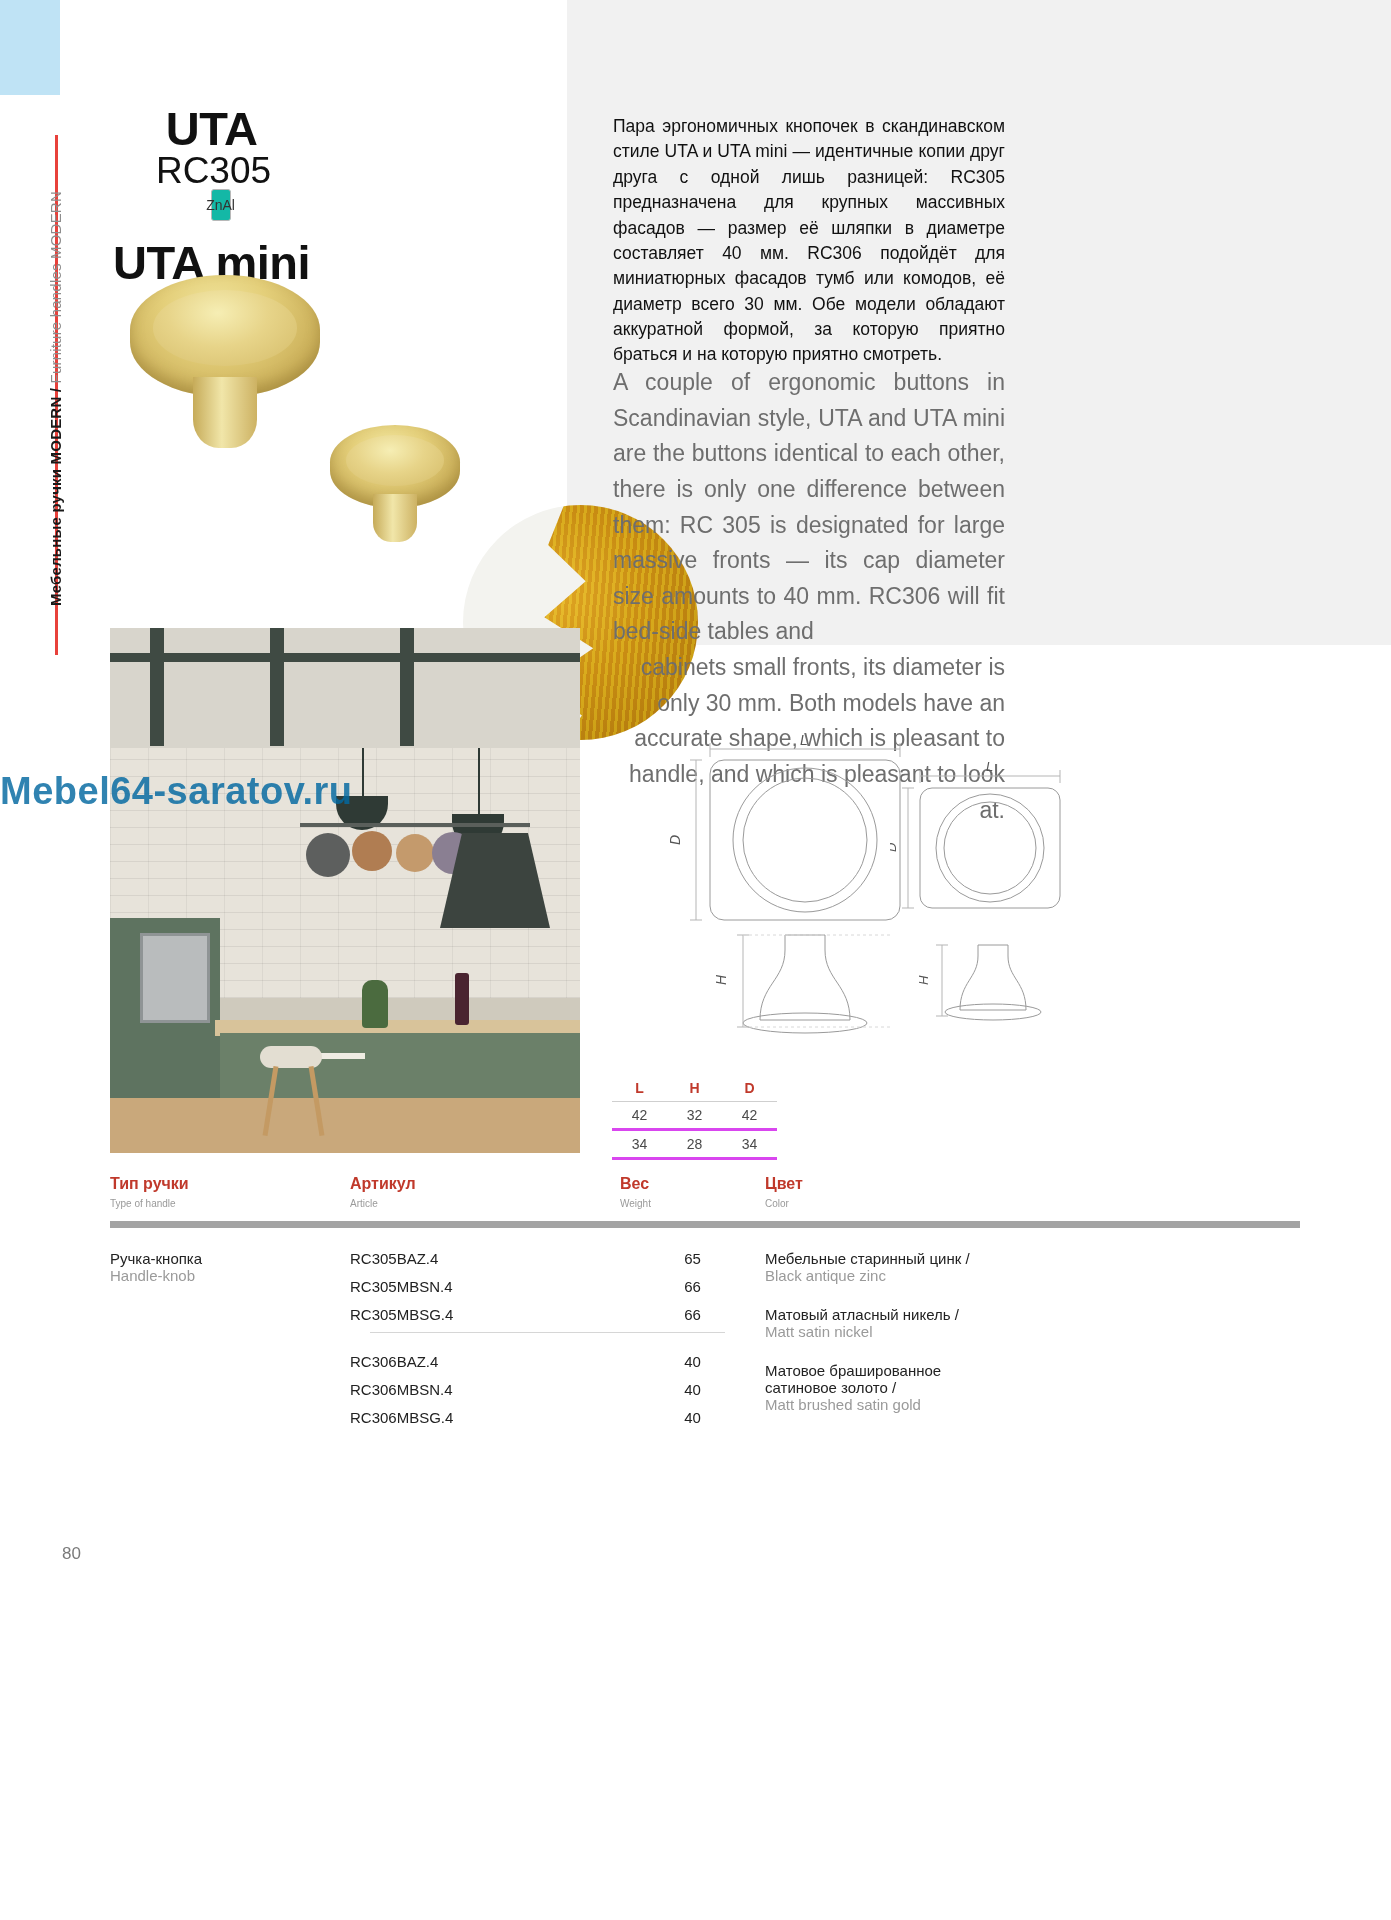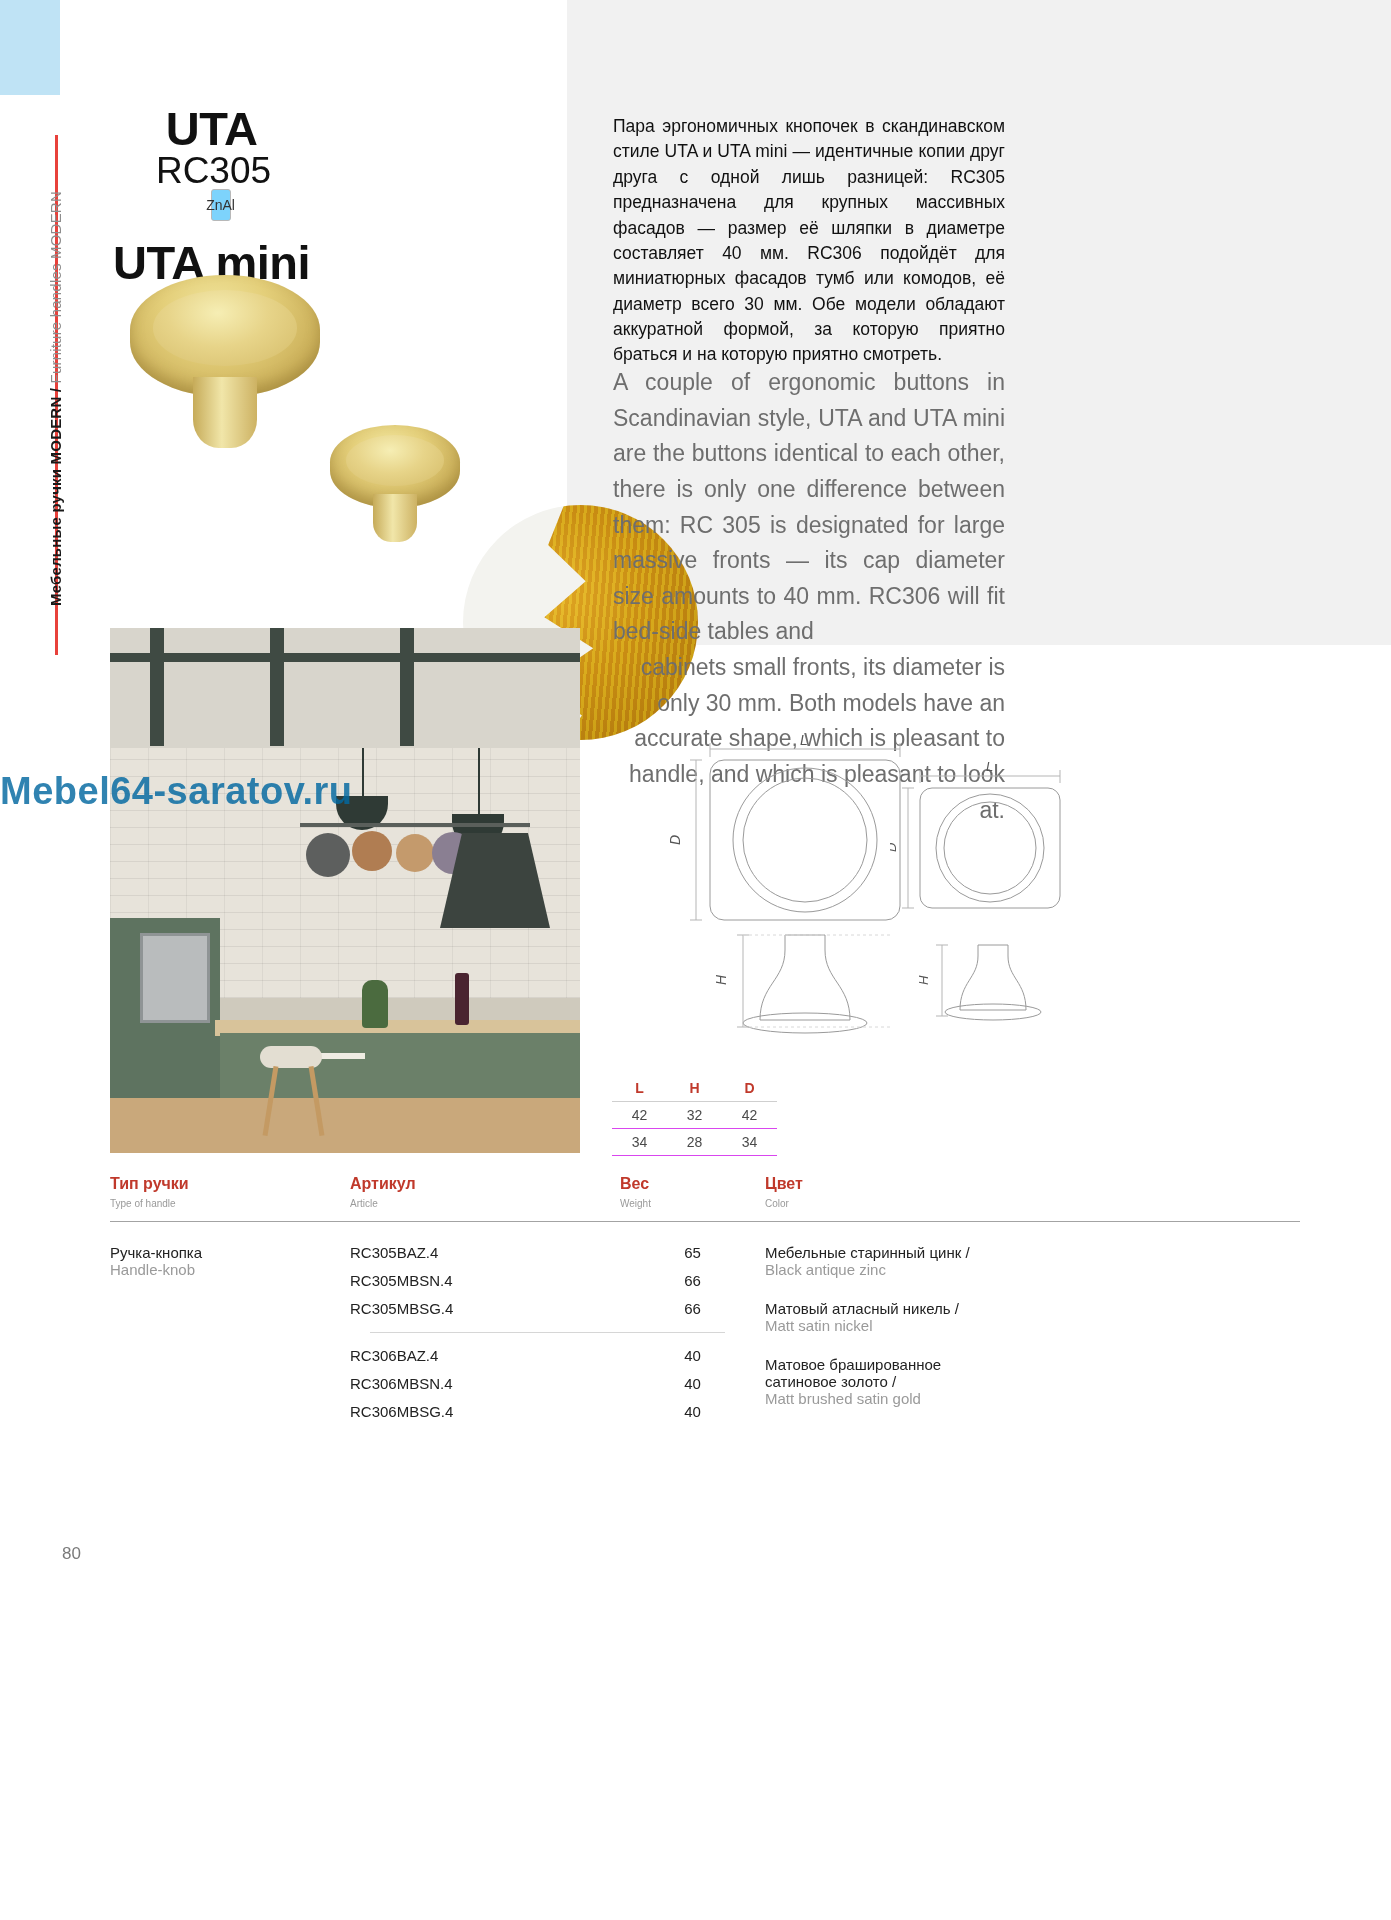--- a/index.html
+++ b/index.html
@@ -46,7 +46,7 @@
   .t-code { font-size:37px; font-weight:300; color:#111; margin-left:4px; line-height:1; }
   .znal {
     margin-left:18px; width:20px; height:32px; border:1px solid #b8b8b8;
-    background:#7dd3fc; border-radius:3px; display:flex; align-items:center; justify-content:center;
+    background:#14b8a6; border-radius:3px; display:flex; align-items:center; justify-content:center;
     font-size:14px; color:#333;
   }
 

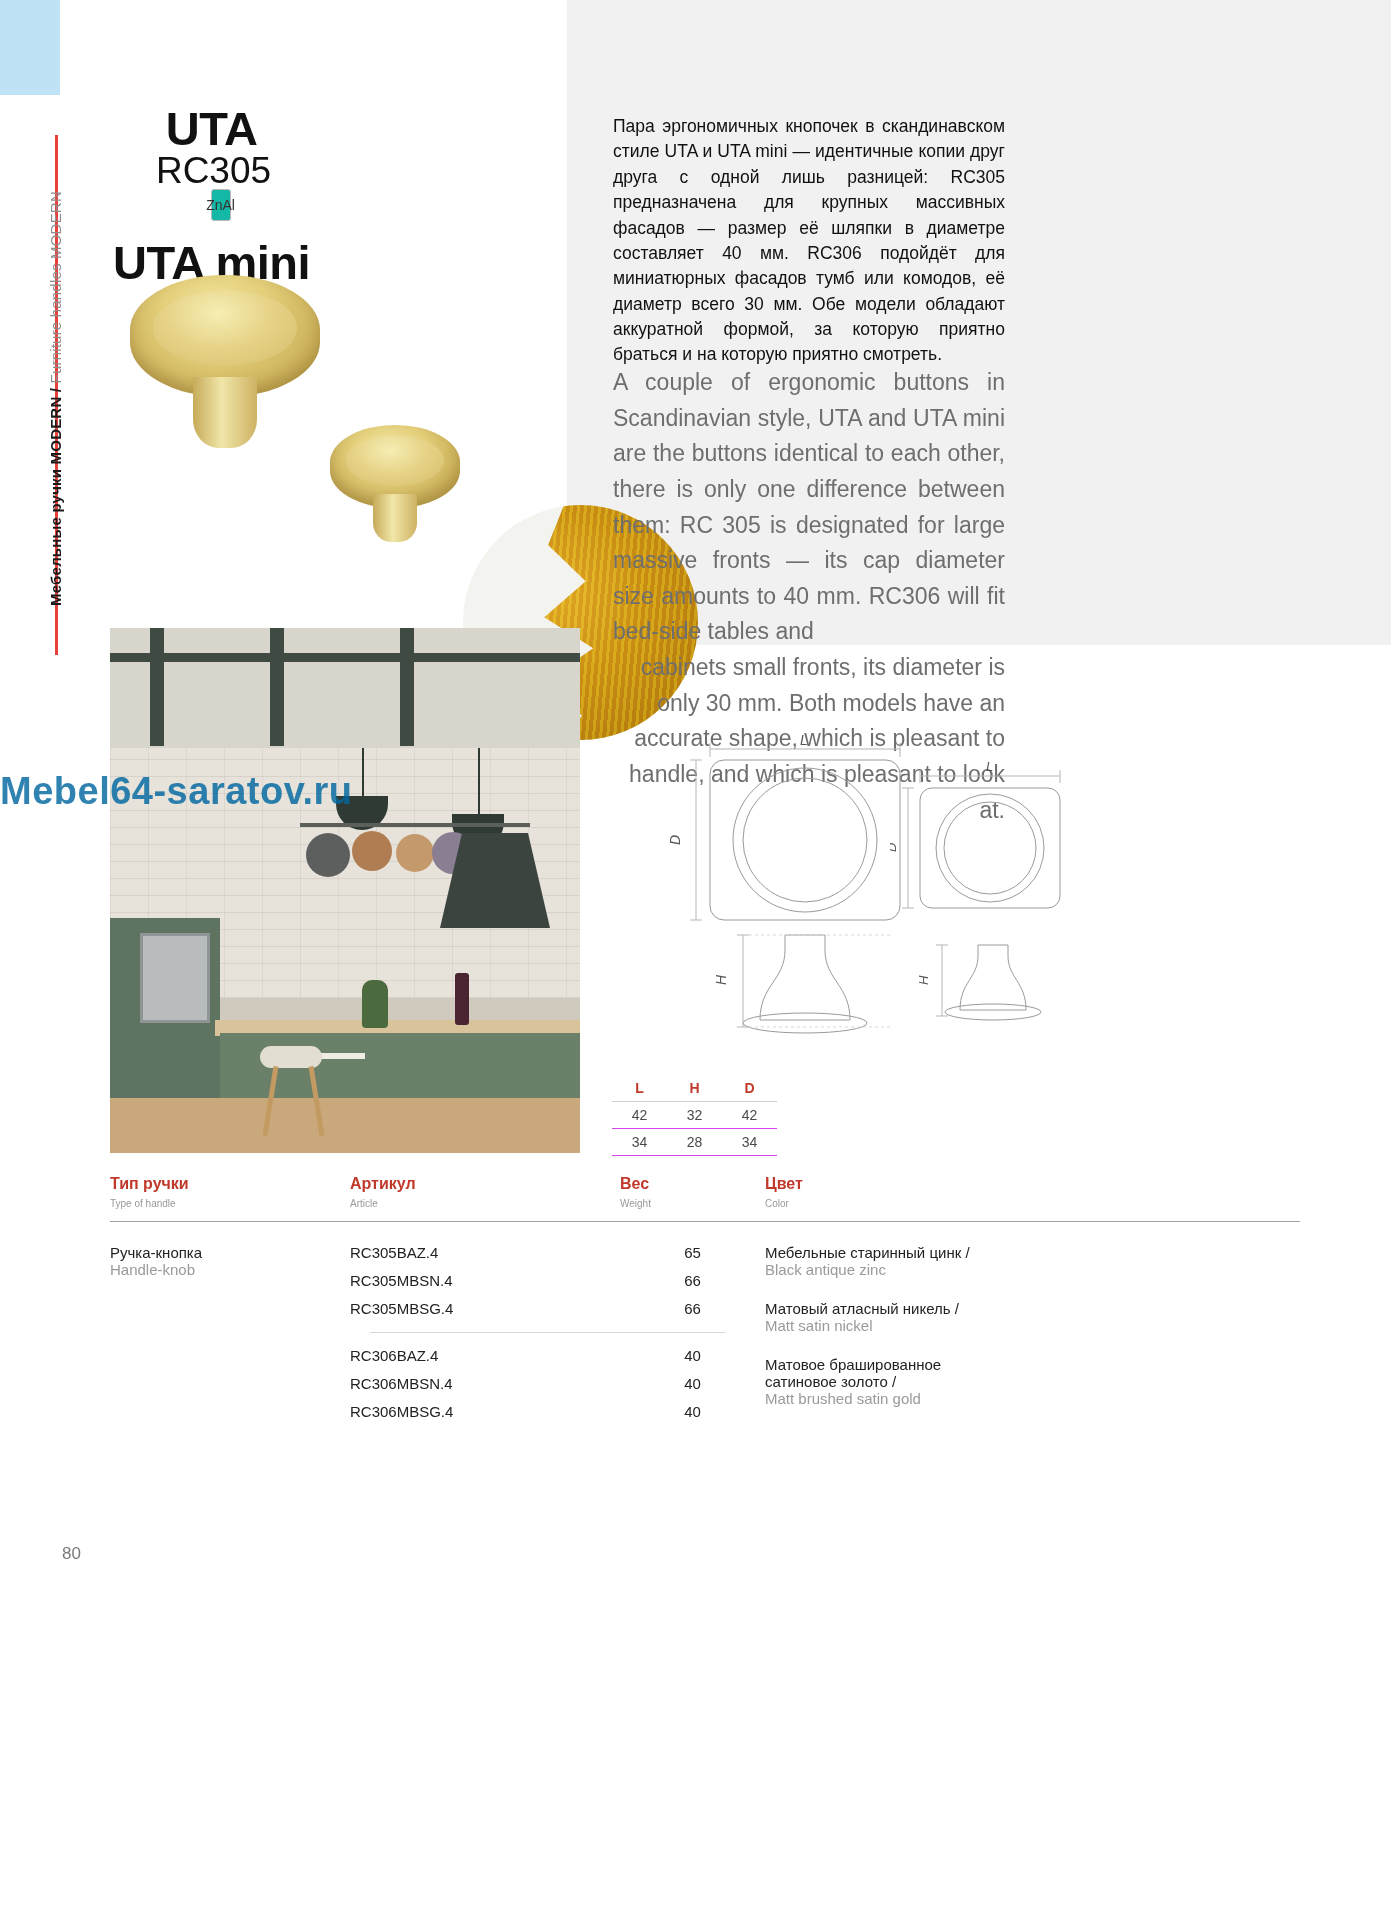--- a/index.html
+++ b/index.html
@@ -147,7 +147,7 @@
   .dimtable { position:absolute; left:612px; top:1078px; width:165px; font-size:14px; color:#4a4a4a;}
   .dimtable table{border-collapse:collapse;width:100%;}
   .dimtable th{color:#c0392b;font-weight:bold;font-size:14px;padding:2px 0 5px;border-bottom:1px solid #cfcfcf;}
-  .dimtable td{text-align:center;padding:5px 0;border-bottom:1px solid #d946ef;}
+  .dimtable td{text-align:center;padding:5px 0;border-bottom:3px solid #d946ef;}
 
   
   .ptable{ position:absolute; left:110px; top:1175px; width:1190px; }

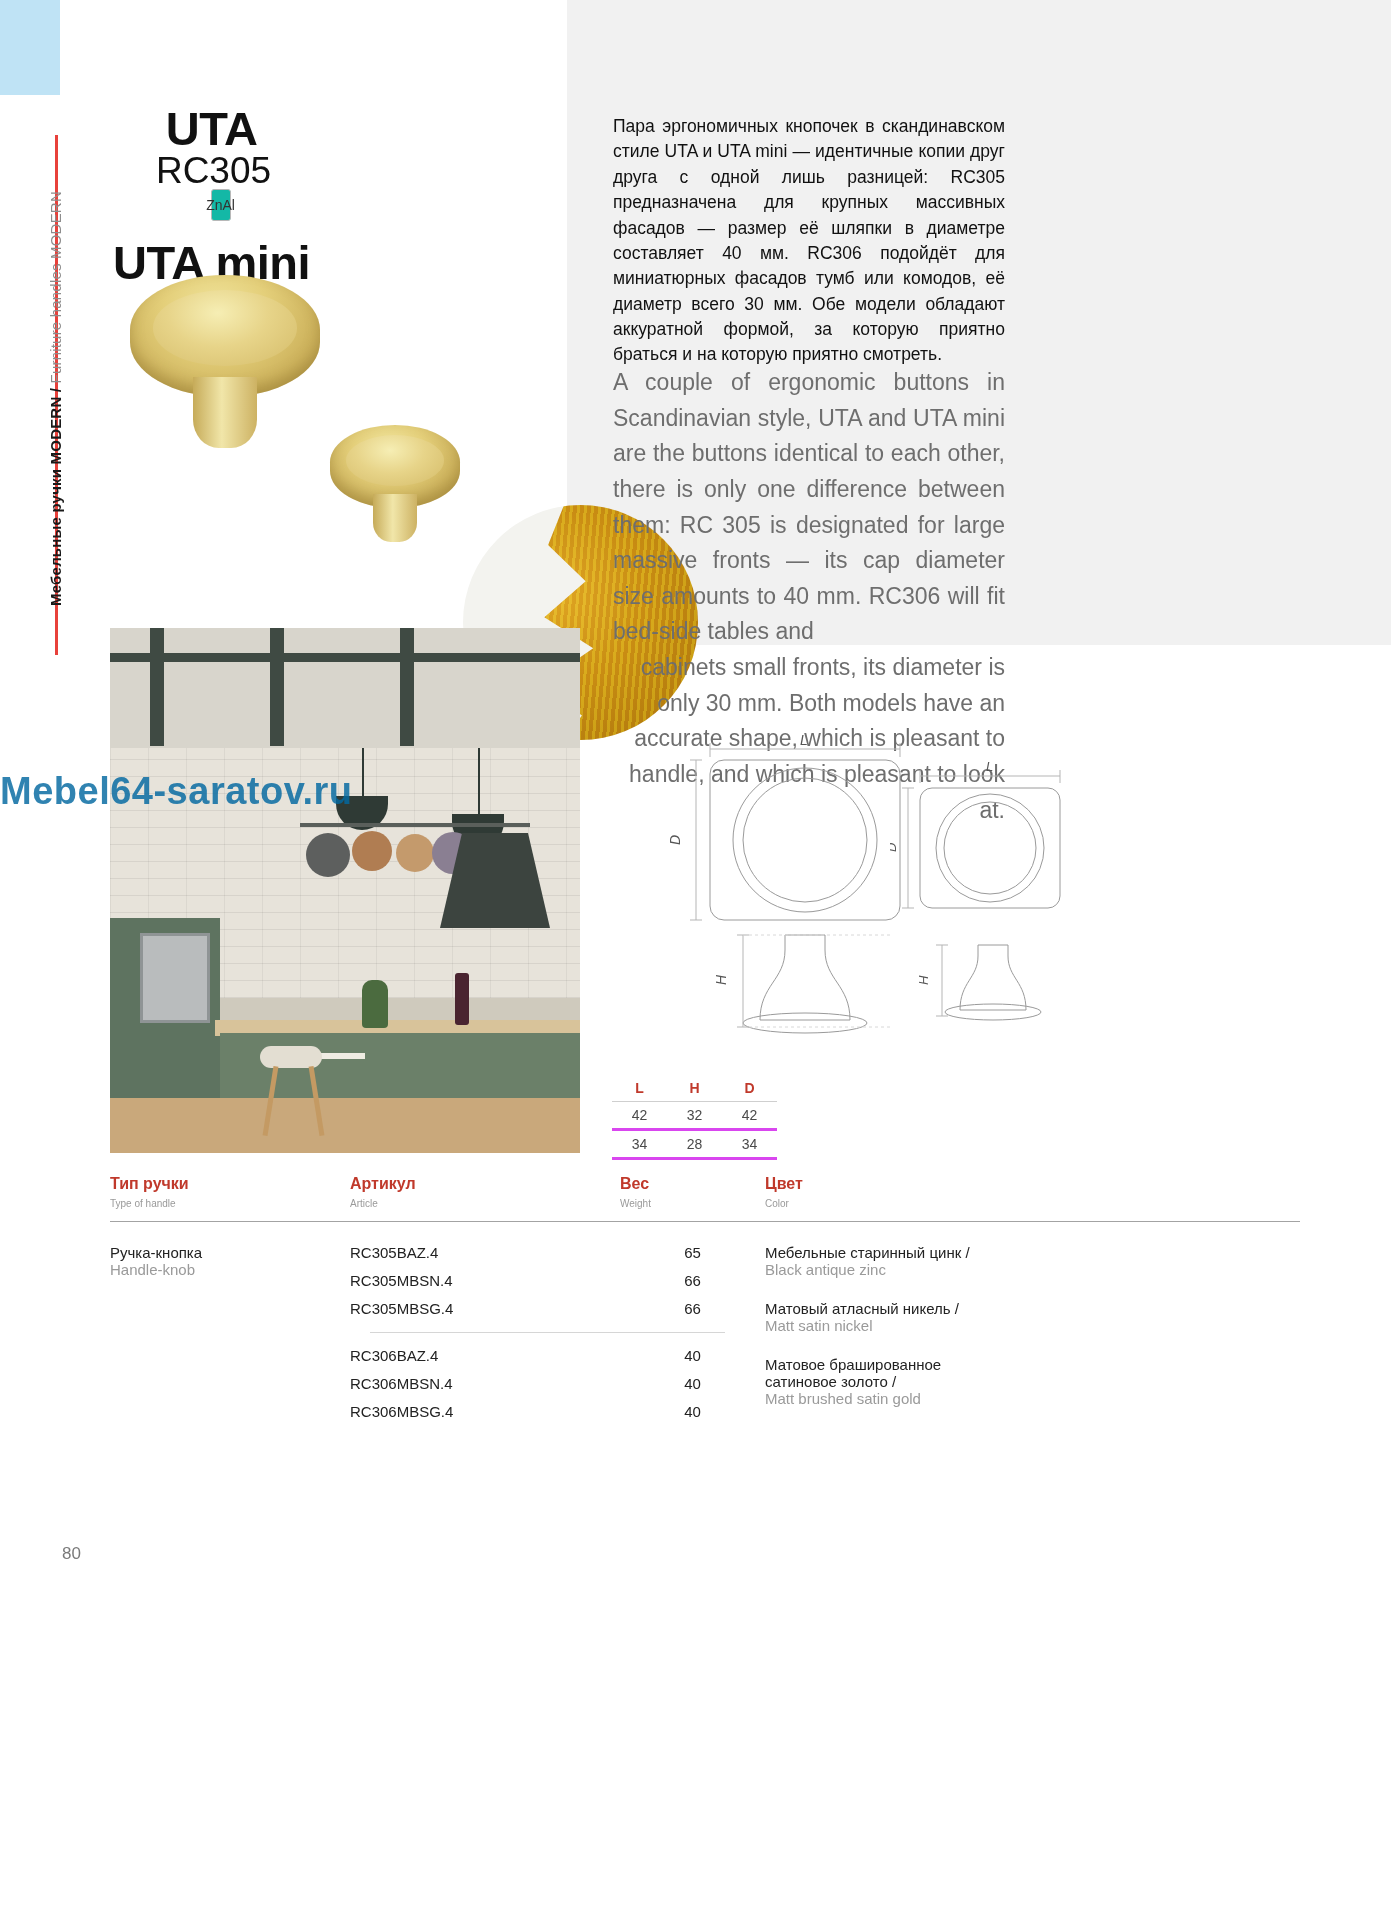--- a/index.html
+++ b/index.html
@@ -151,7 +151,7 @@
 
   
   .ptable{ position:absolute; left:110px; top:1175px; width:1190px; }
-  .ptable .head{ display:flex; border-bottom:1px solid #a3a3a3; padding-bottom:12px;}
+  .ptable .head{ display:flex; border-bottom:7px solid #a3a3a3; padding-bottom:12px;}
   .ptable .head > div{ }
   .c1{width:240px;} .c2{width:270px;} .c3{width:145px;} .c4{width:330px;}
   .h-ru{color:#c0392b;font-weight:bold;font-size:16px;}

